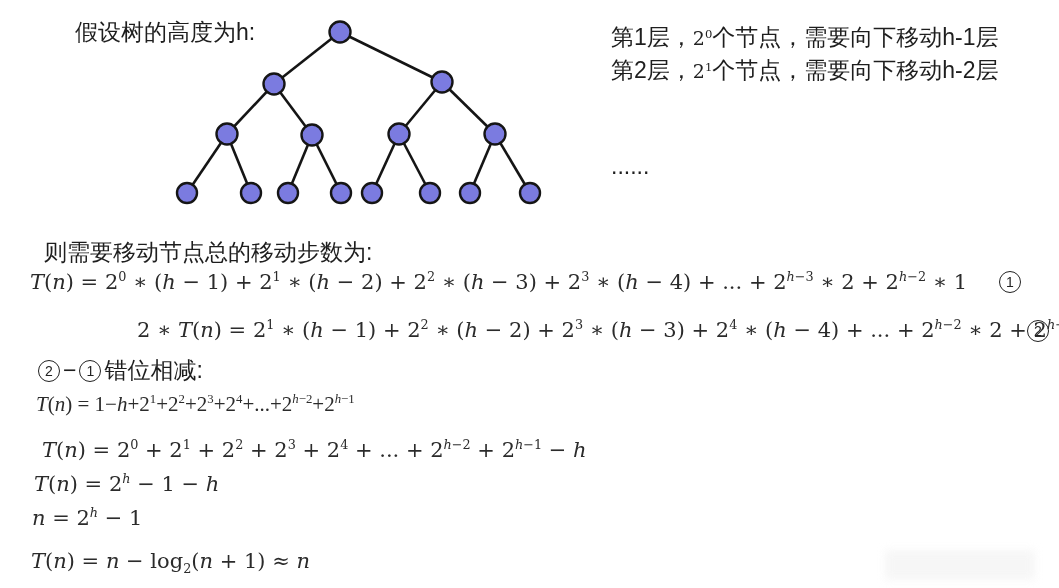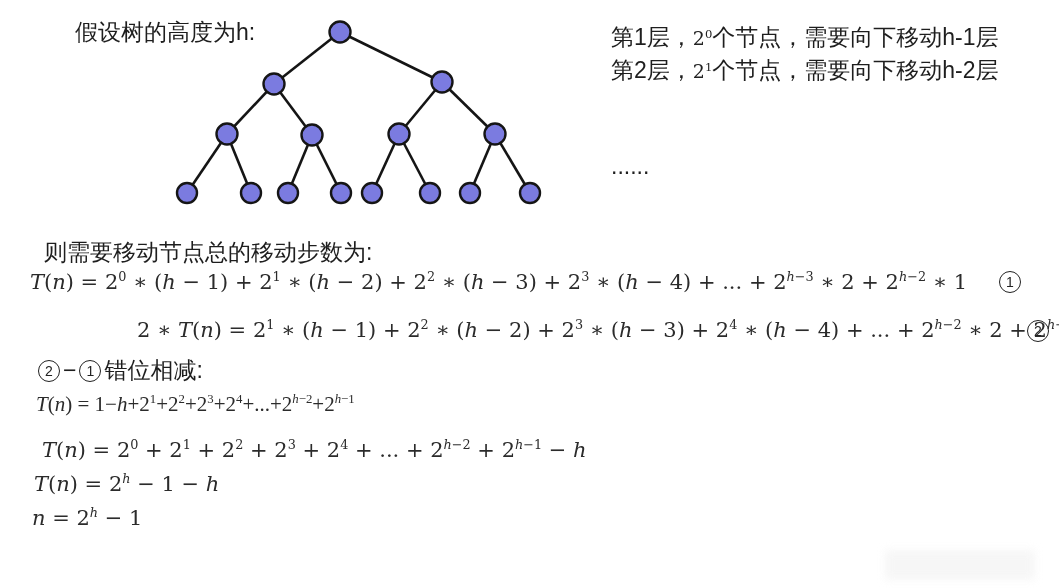--- a/index.html
+++ b/index.html
@@ -102,6 +102,7 @@
   <div class="abs formula" style="left:34px; top:437px;margin-left:8px;"><i>T</i>(<i>n</i>) = 2<sup>0</sup> + 2<sup>1</sup> + 2<sup>2</sup> + 2<sup>3</sup> + 2<sup>4</sup> + ... + 2<sup><i>h</i>−2</sup> + 2<sup><i>h</i>−1</sup> − <i>h</i></div>
   <div class="abs formula" style="left:34px; top:471px;"><i>T</i>(<i>n</i>) = 2<sup><i>h</i></sup> − 1 − <i>h</i></div>
   <div class="abs formula" style="left:32px; top:505px;"><i>n</i> = 2<sup><i>h</i></sup> − 1</div>
+  <div class="abs formula" style="left:31px; top:548px;"><i>T</i>(<i>n</i>) = <i>n</i> − log<sub>2</sub>(<i>n</i> + 1) ≈ <i>n</i></div>
 
   <div class="abs smudge" style="left:885px; top:550px; width:150px; height:30px;"></div>
 

